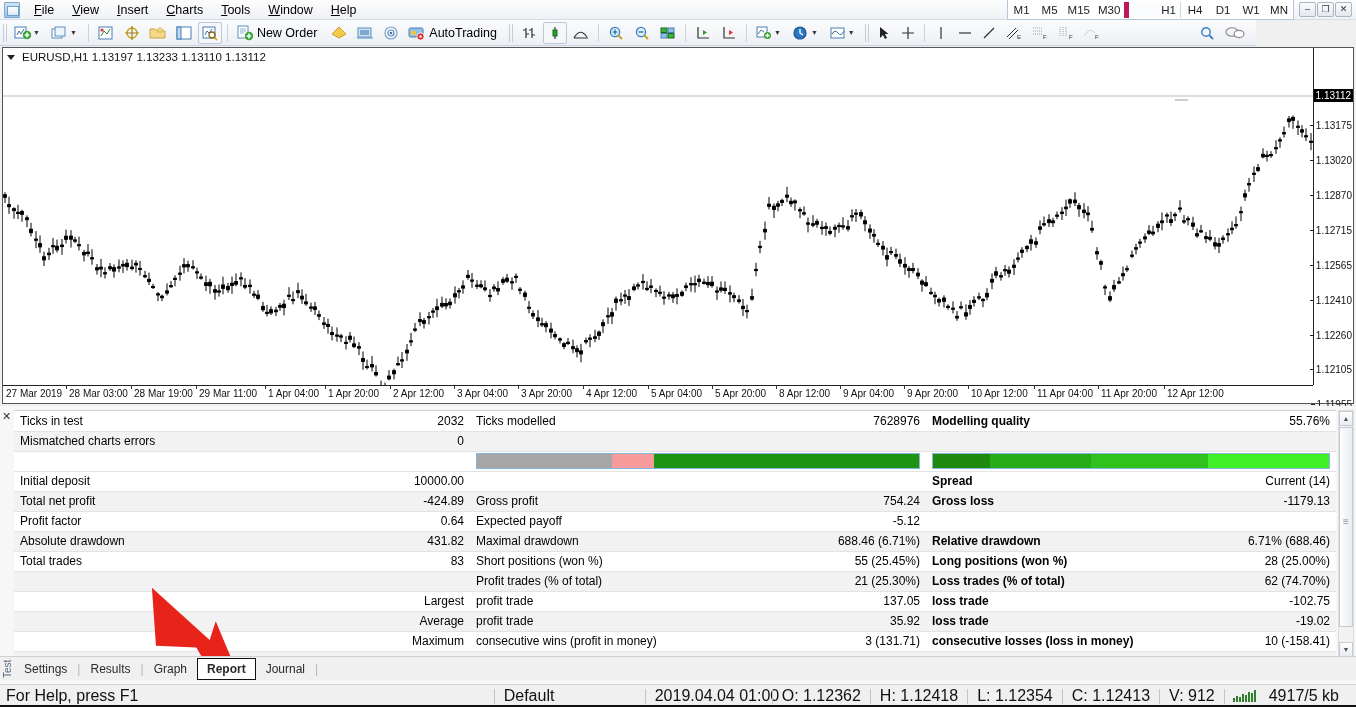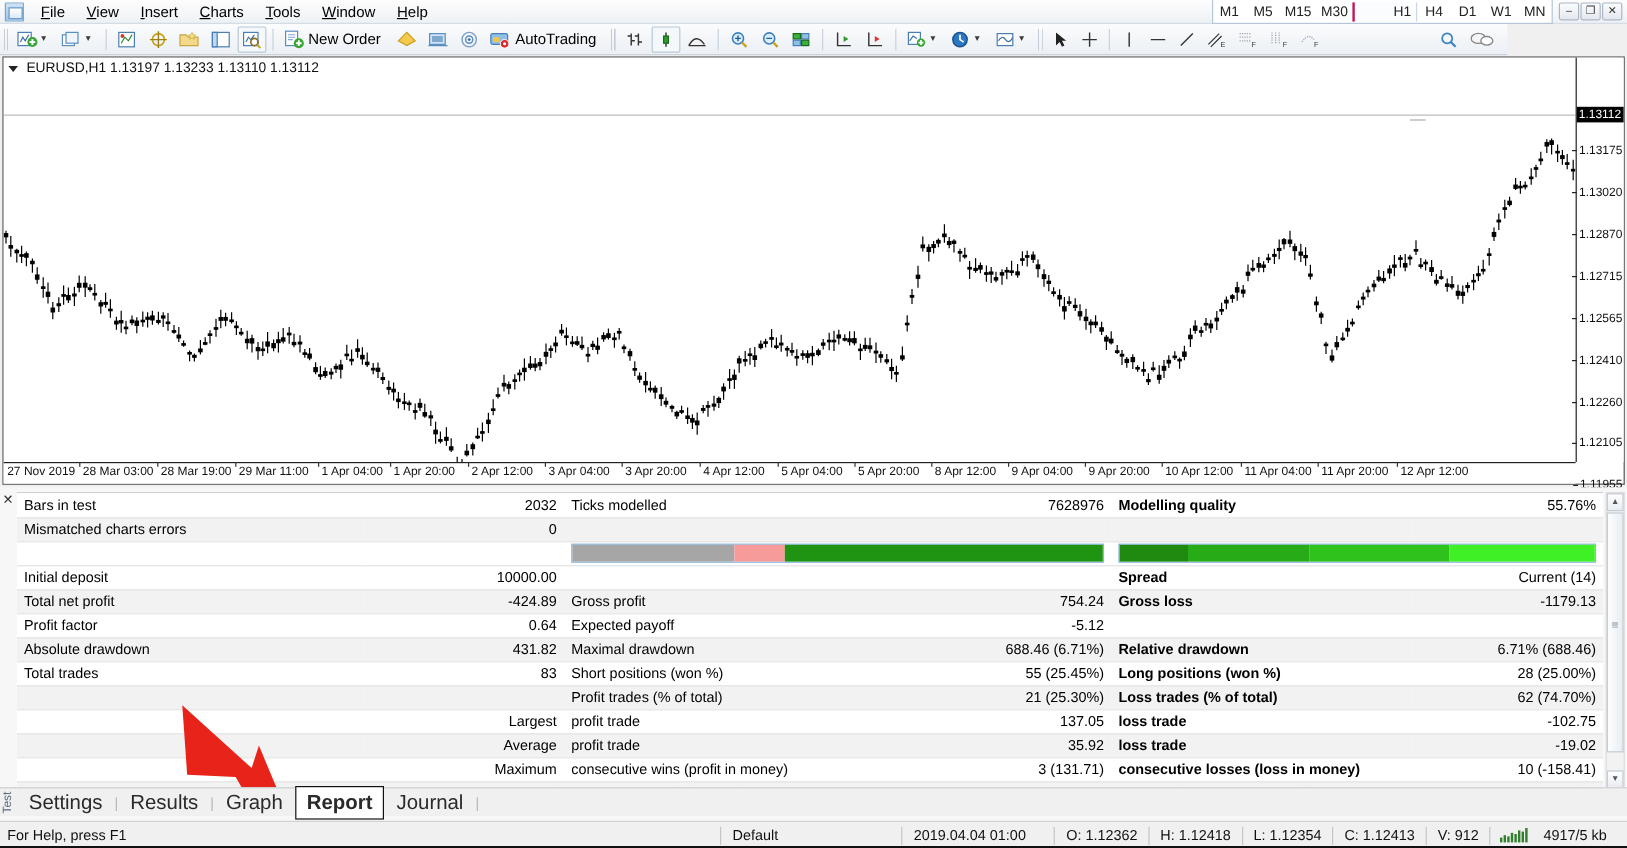--- a/index.html
+++ b/index.html
@@ -50,7 +50,7 @@
     padding: 2px 4px; color: #222; cursor: default;
   }
   .tf-btn.active {
-    border-left: 2px solid #be185d; border-right: 1px solid #cdd8e3;
+    border-left: 5px solid #be185d; border-right: 1px solid #cdd8e3;
     background: #fbfcfe;
     padding-left: 32px;
   }

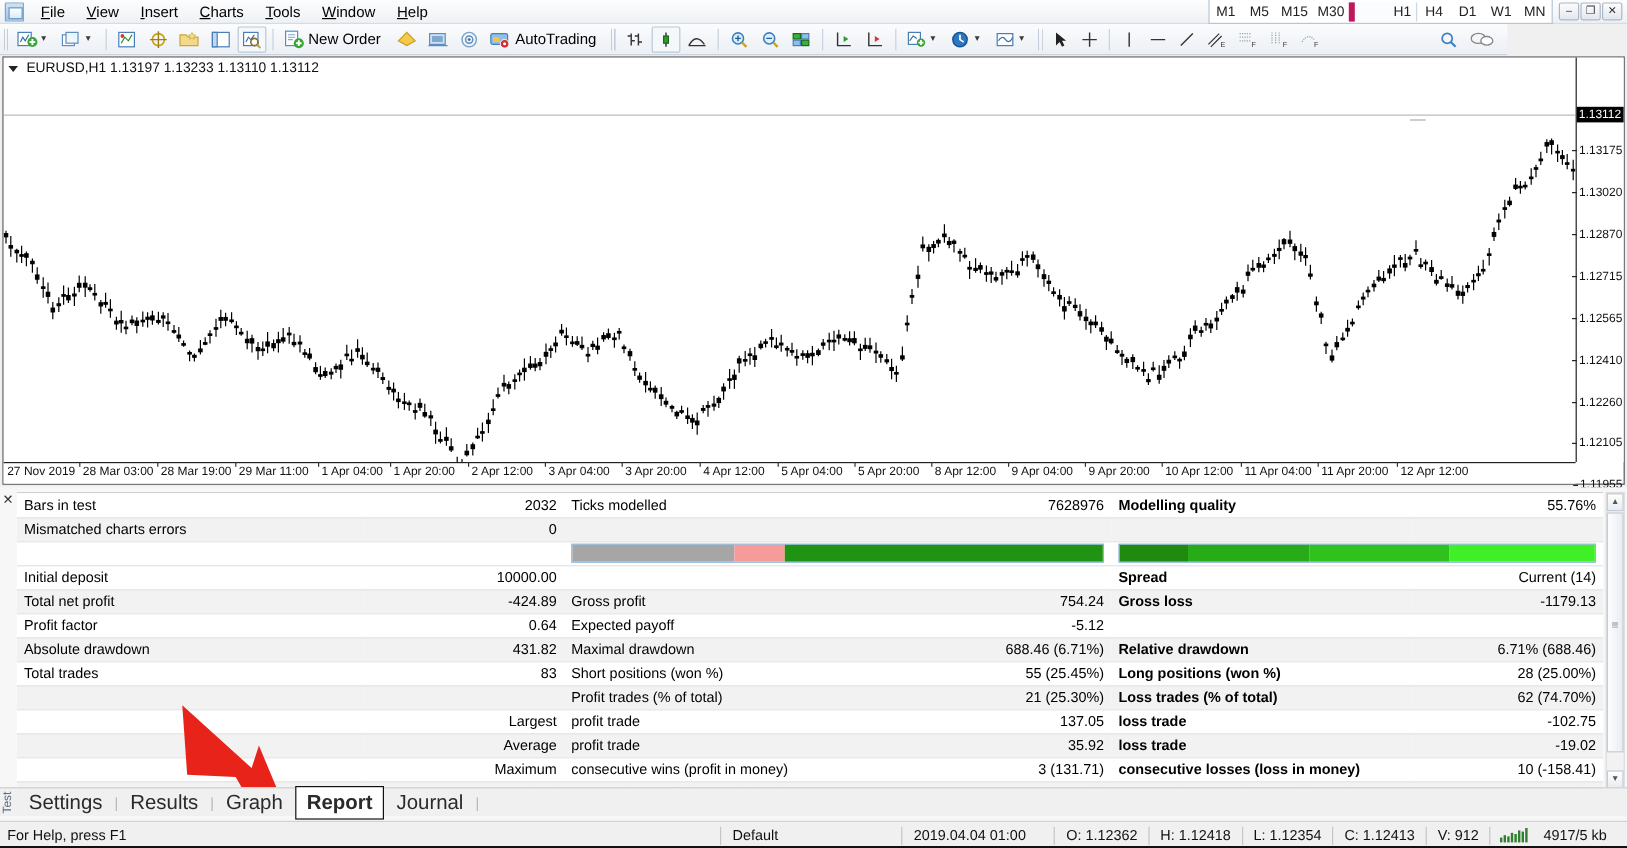--- a/index.html
+++ b/index.html
@@ -1143,7 +1143,7 @@
     </div>
 
     <div class="time-axis">
-      <div class="time-tick" style="left:3px"><span>27 Nov 2019</span></div>
+      <div class="time-tick" style="left:3px"><span>27 Mar 2019</span></div>
       <div class="time-tick" style="left:66px"><span class="vbar"></span><span>28 Mar 03:00</span></div>
       <div class="time-tick" style="left:131px"><span class="vbar"></span><span>28 Mar 19:00</span></div>
       <div class="time-tick" style="left:196px"><span class="vbar"></span><span>29 Mar 11:00</span></div>

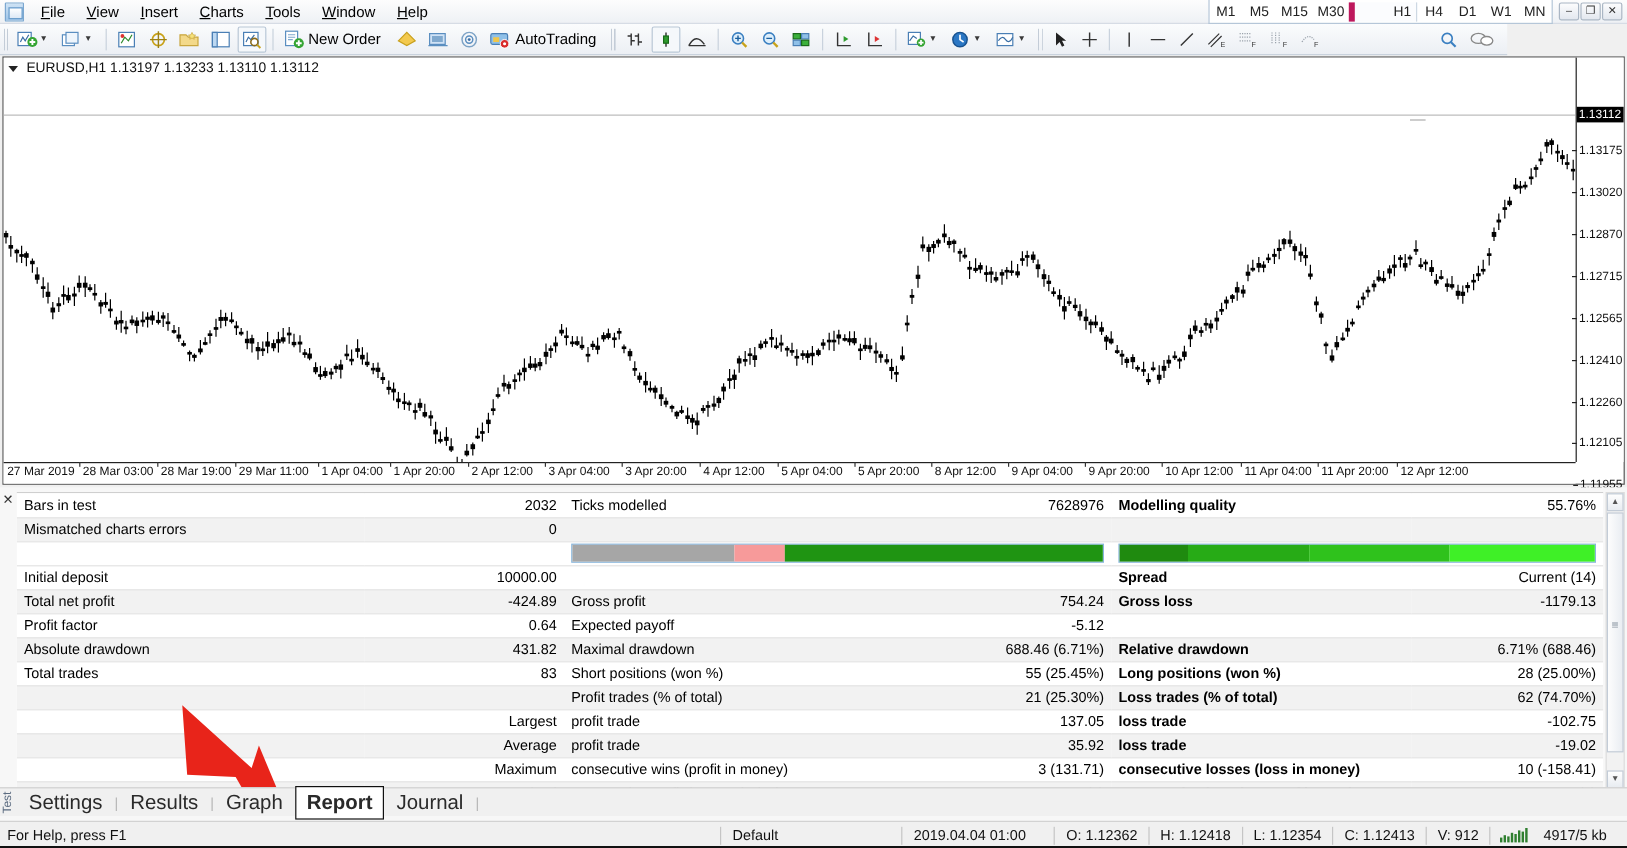--- a/index.html
+++ b/index.html
@@ -1172,7 +1172,7 @@
       <table class="rpt">
         <tbody id="rpt-body">
             <tr class="norm">
-              <td class="lbl c1">Bars in test</td>
+              <td class="lbl c1">Ticks in test</td>
               <td class="val c2">2032</td>
               <td class="lbl c3">Ticks modelled</td>
               <td class="val c4">7628976</td>

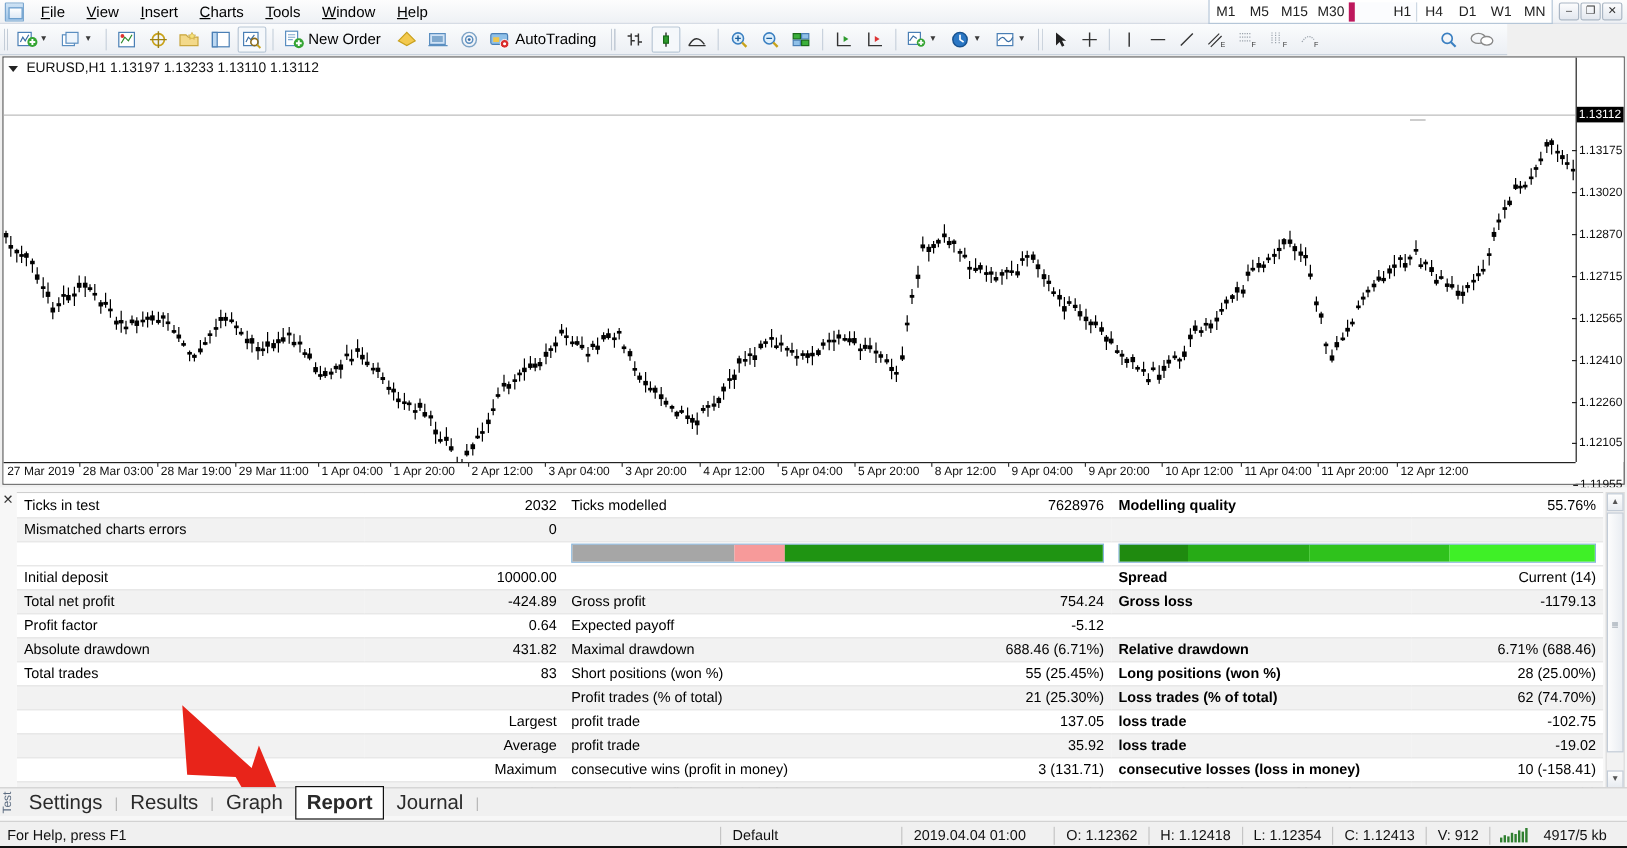--- a/index.html
+++ b/index.html
@@ -194,7 +194,7 @@
     display: flex; align-items: center; justify-content: center;
   }
   .tab {
-    font-size: 17px; padding: 3px 9px; color: #2a2a2a; cursor: default;
+    font-size: 12px; padding: 3px 9px; color: #2a2a2a; cursor: default;
     border: 1px solid transparent;
   }
   .tab.active {

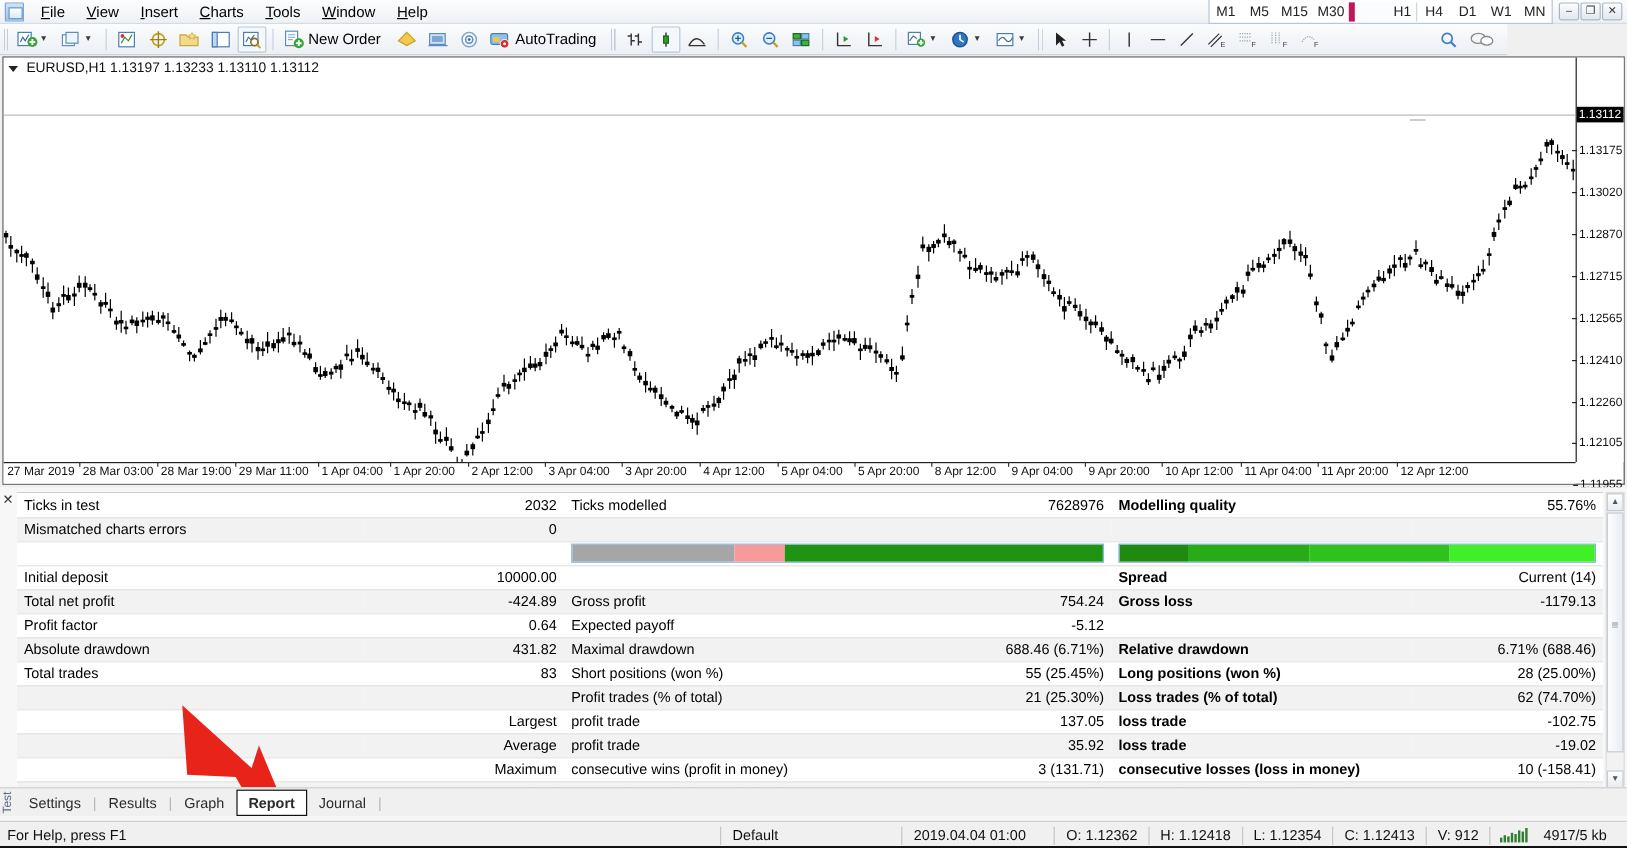--- a/index.html
+++ b/index.html
@@ -206,7 +206,7 @@
   .statusbar {
     position: absolute; left: 0; top: 684px; width: 1356px; height: 23px;
     background: #f0f0f0; border-top: 1px solid #d2d2d2;
-    display: flex; align-items: center; font-size: 12px; color: #111;
+    display: flex; align-items: center; font-size: 16px; color: #111;
   }
   .sb-help { padding-left: 6px; }
   .sb-sep { width: 1px; height: 15px; background: #c5c5c5; margin: 0 0; }

